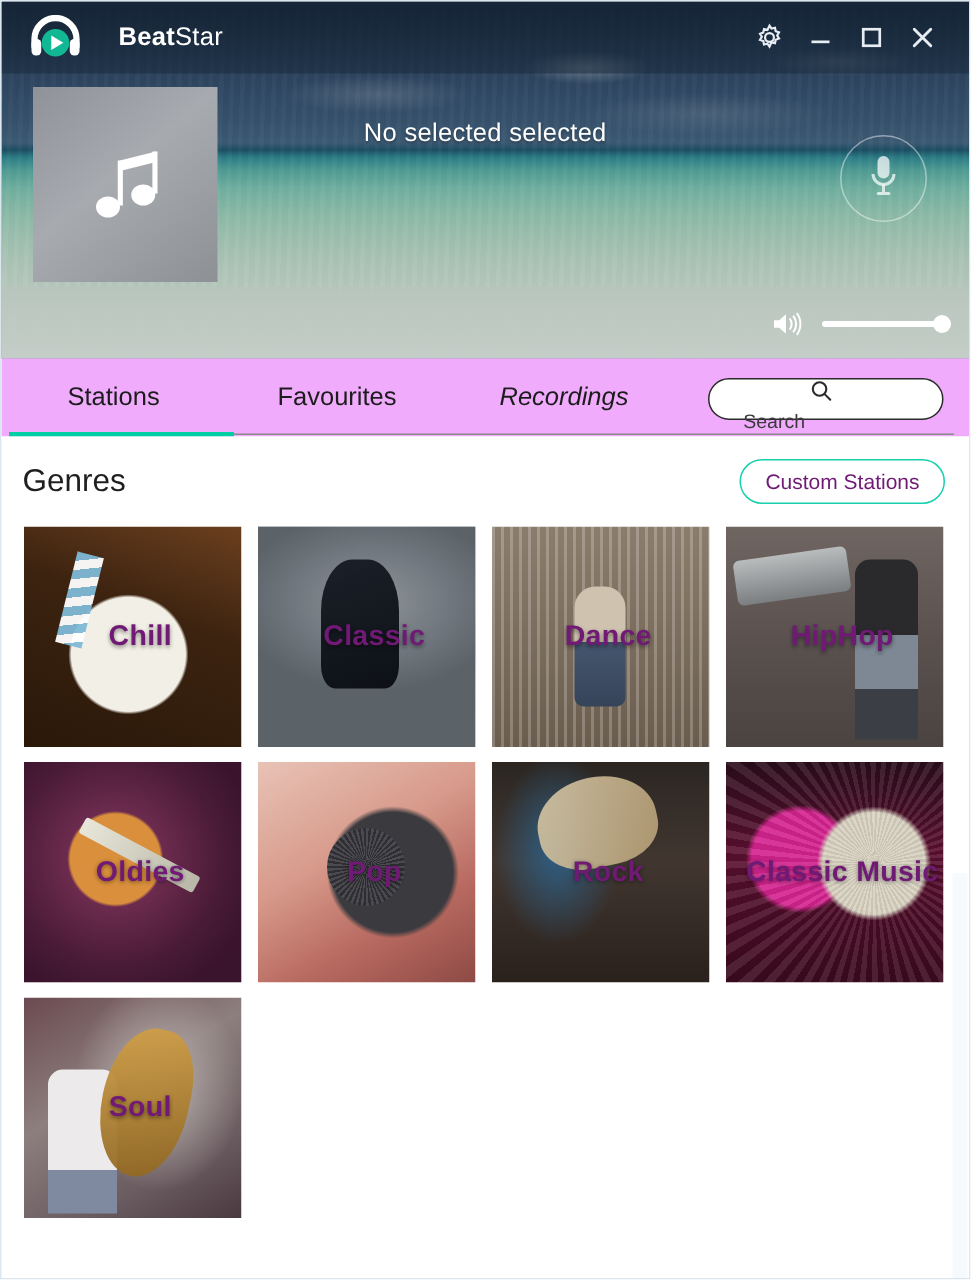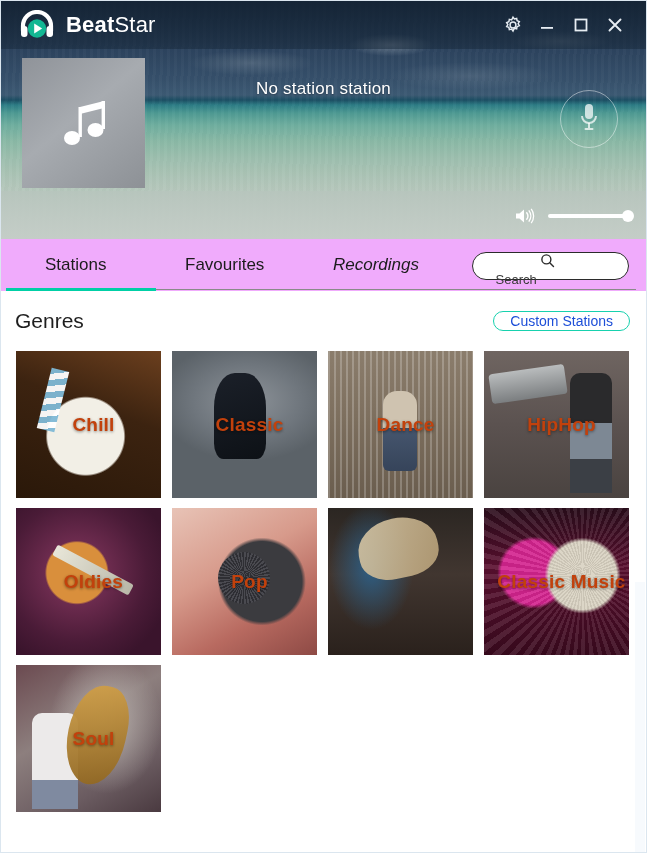--- a/index.html
+++ b/index.html
@@ -69,7 +69,7 @@
   .logo-wrap { display: flex; align-items: center; margin-left: 18px; }
   .logo-icon { width: 36px; height: 30px; position: relative; }
   .app-title {
-    margin-left: 11px; font-size: 22px; color: #ffffff; letter-spacing: .2px;
+    margin-left: 24px; font-size: 17px; color: #ffffff; letter-spacing: .2px;
   }
   .app-title b { font-weight: bold; }
   .app-title span { font-weight: normal; }

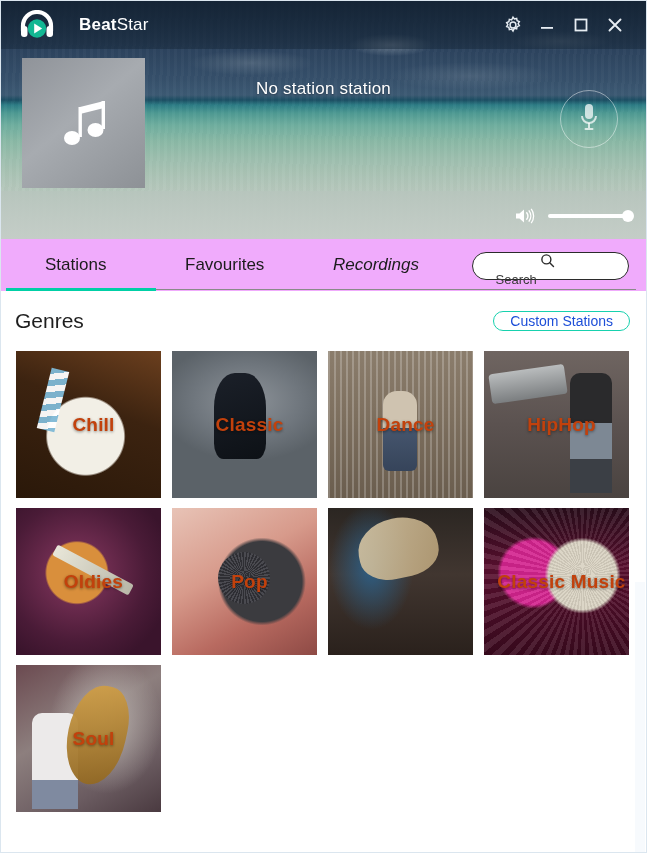--- a/index.html
+++ b/index.html
@@ -339,7 +339,7 @@
       </span>
     </div>
 
-    <div class="nowplaying">No station station</div>
+    <div class="nowplaying">No selected selected</div>
 
     <div class="micbtn">
       <span>

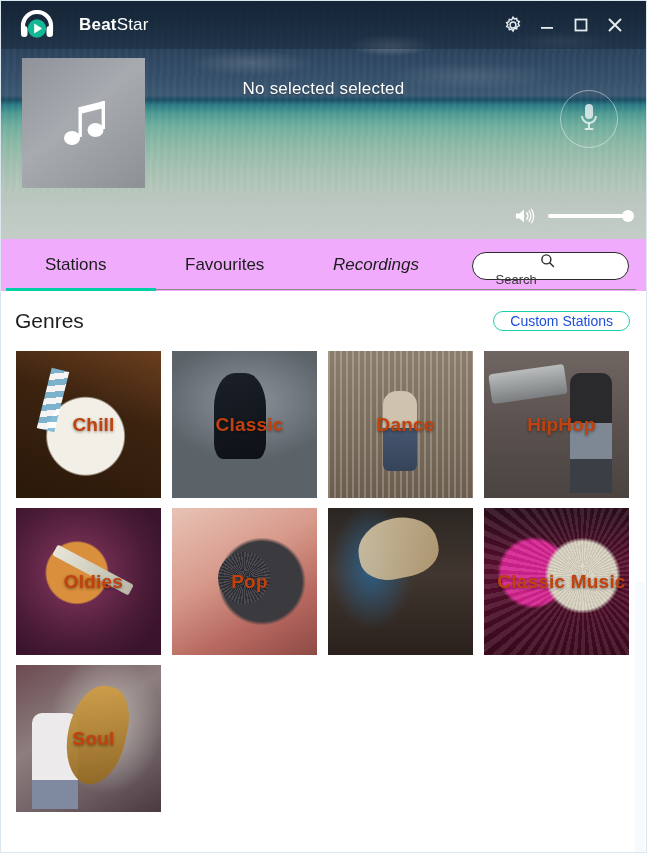--- a/index.html
+++ b/index.html
@@ -151,8 +151,8 @@
   .genres-title { font-size: 21px; color: #1f1f1f; }
   .custom-btn {
     margin-left: auto; border: 1.5px solid #17d1ae; border-radius: 16px;
-    height: 20px; padding: 0 16px; display: flex; align-items: center;
-    font-size: 14px; color: #1d4ed8; background: #fff; cursor: pointer;
+    height: 30px; padding: 0 16px; display: flex; align-items: center;
+    font-size: 14px; color: #701a75; background: #fff; cursor: pointer;
   }
 
   .grid {

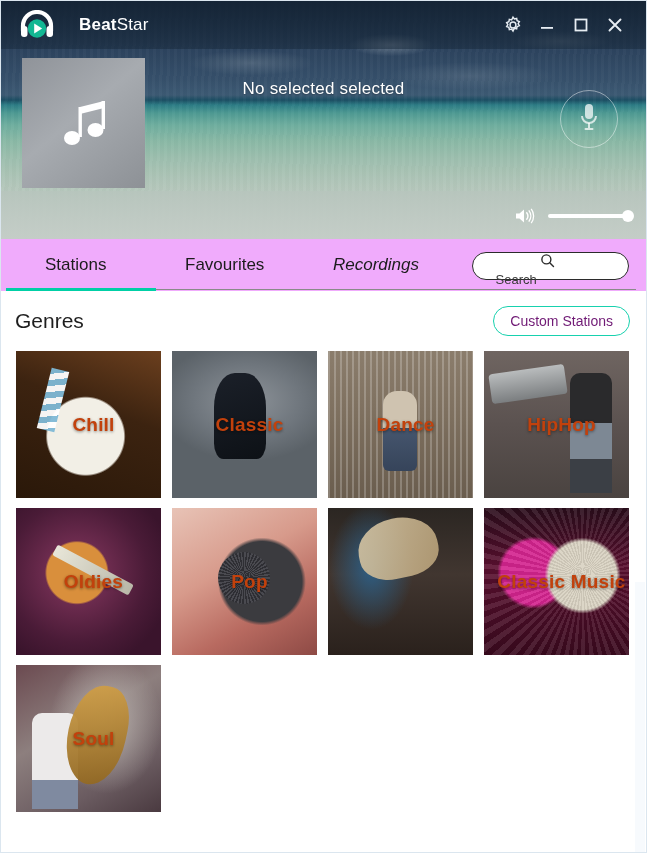--- a/index.html
+++ b/index.html
@@ -165,7 +165,7 @@
   .tile-img { position: absolute; inset: 0; }
   .tile-label {
     position: absolute; left: 0; right: 0; top: 50%; transform: translateY(-50%);
-    text-align: center; color: #c2410c; font-size: 19px; font-weight: bold;
+    text-align: center; color: #701a75; font-size: 19px; font-weight: bold;
     text-shadow: 0 1px 3px rgba(0,0,0,.45); letter-spacing: .2px; margin-left: 10px;
   }
 

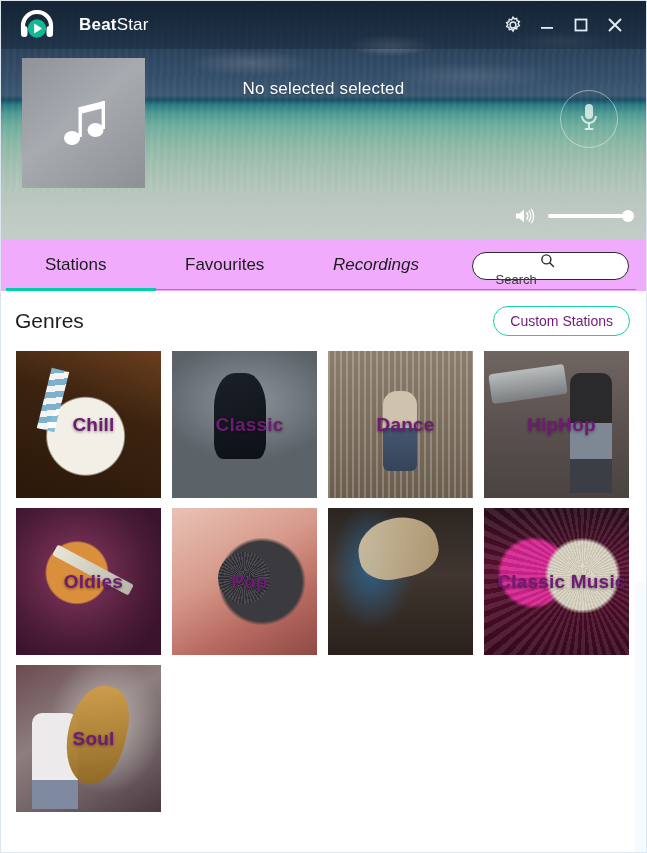--- a/index.html
+++ b/index.html
@@ -418,6 +418,7 @@
       </div>
       <div class="tile">
         <div class="tile-img art-rock"></div>
+        <div class="tile-label">Rock</div>
       </div>
       <div class="tile">
         <div class="tile-img art-schlager"></div>

